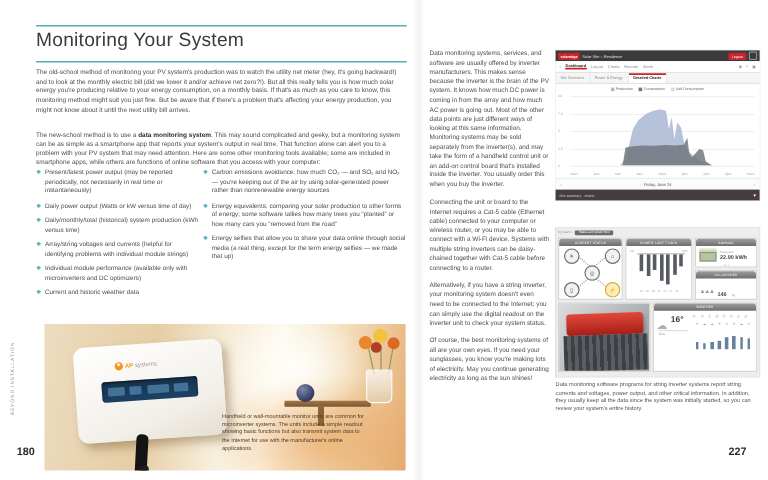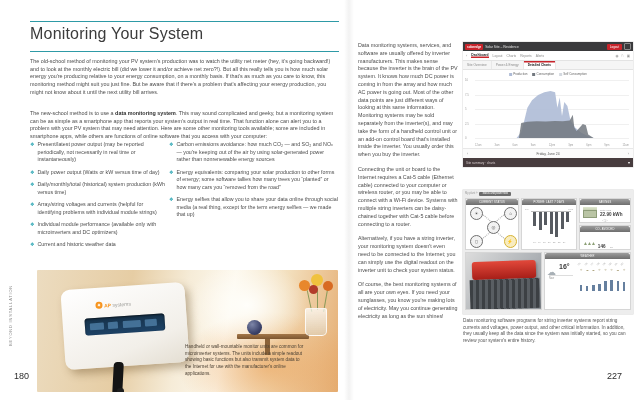--- a/index.html
+++ b/index.html
@@ -53,7 +53,7 @@
 
   .side-label{position:absolute;left:8px;top:346px;transform:rotate(-90deg);transform-origin:left top;
     font-size:4px;letter-spacing:.8px;color:#8f8f8f;white-space:nowrap;}
-  .pageno{position:absolute;font-size:9px;font-weight:normal;color:#2c2c2c;}
+  .pageno{position:absolute;font-size:9px;font-weight:bold;color:#2c2c2c;}
   .pn-left{left:14px;top:371px;}
   .pn-right{left:607px;top:371px;}
 

